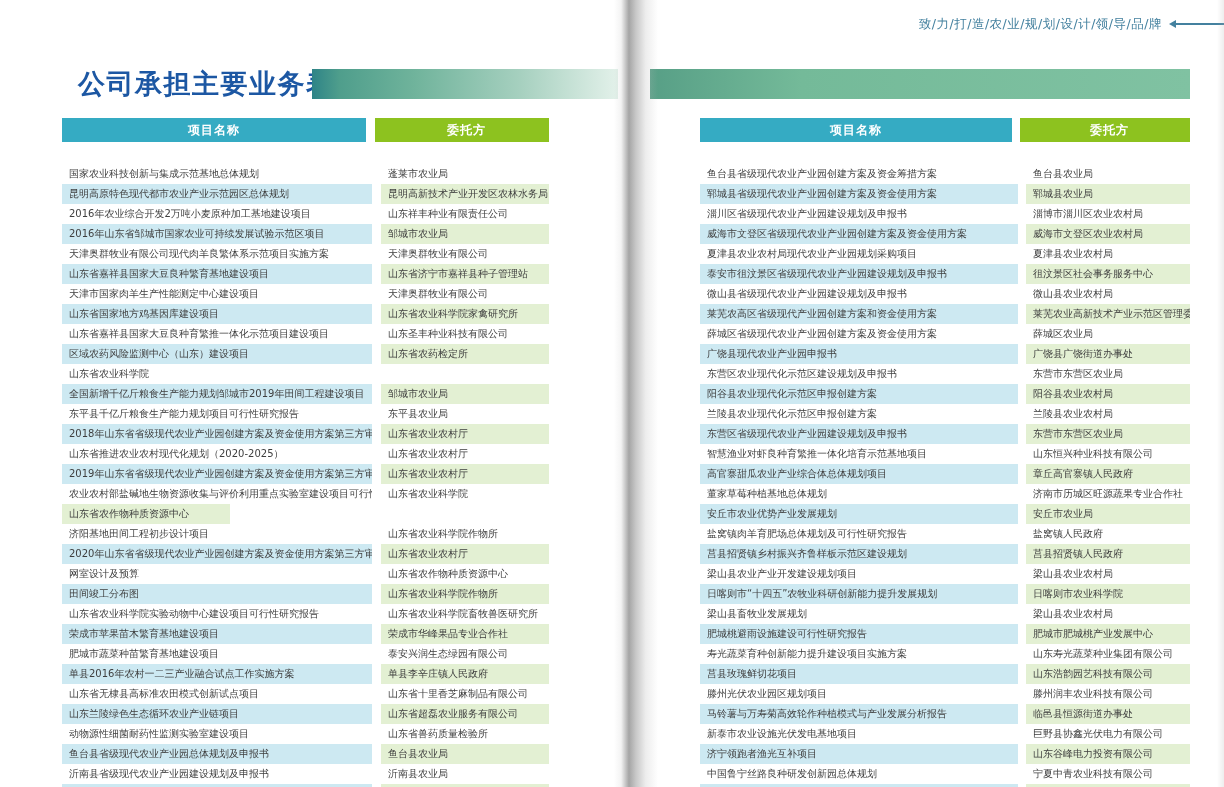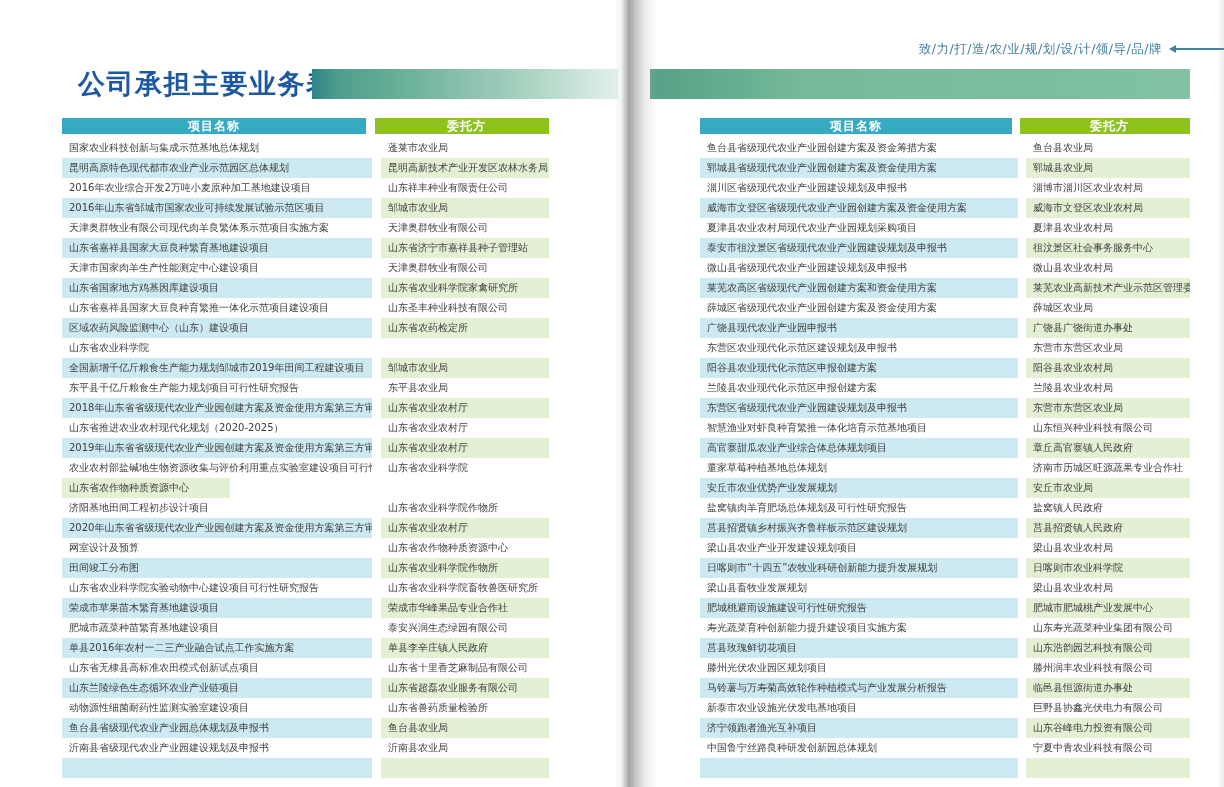--- a/index.html
+++ b/index.html
@@ -27,7 +27,7 @@
   }
   
   .slogan{
-    position:absolute;top:41px;right:0;height:16px;
+    position:absolute;top:16px;right:0;height:16px;
     display:flex;align-items:center;
   }
   .slogan-text{

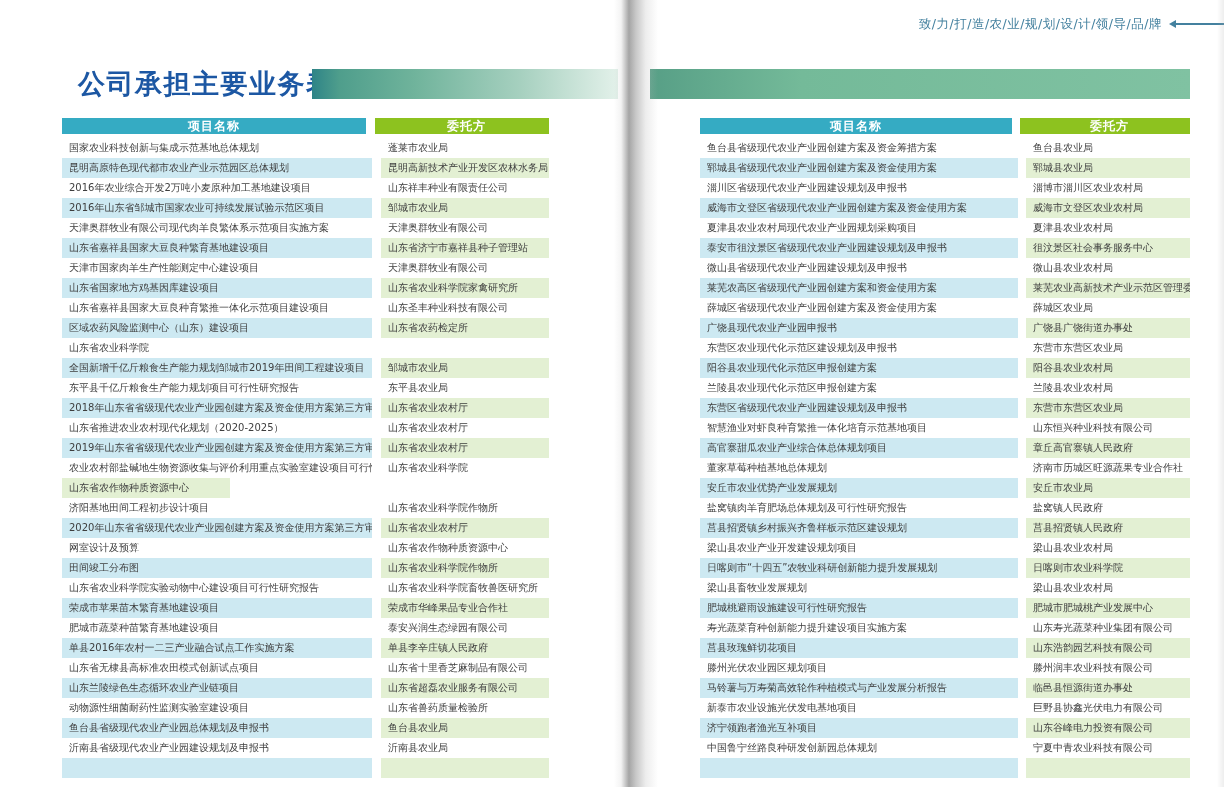--- a/index.html
+++ b/index.html
@@ -57,7 +57,7 @@
   .biz-table{position:absolute;top:118px;}
   .t-left{left:62px;width:487px;}
   .t-right{left:700px;width:490px;}
-  .header-row{display:flex;height:16px;margin-bottom:4px;}
+  .header-row{display:flex;height:24px;margin-bottom:22px;}
   .h-cell{
     color:#ffffff;font-weight:bold;font-size:12px;letter-spacing:1px;
     display:flex;align-items:center;justify-content:center;

